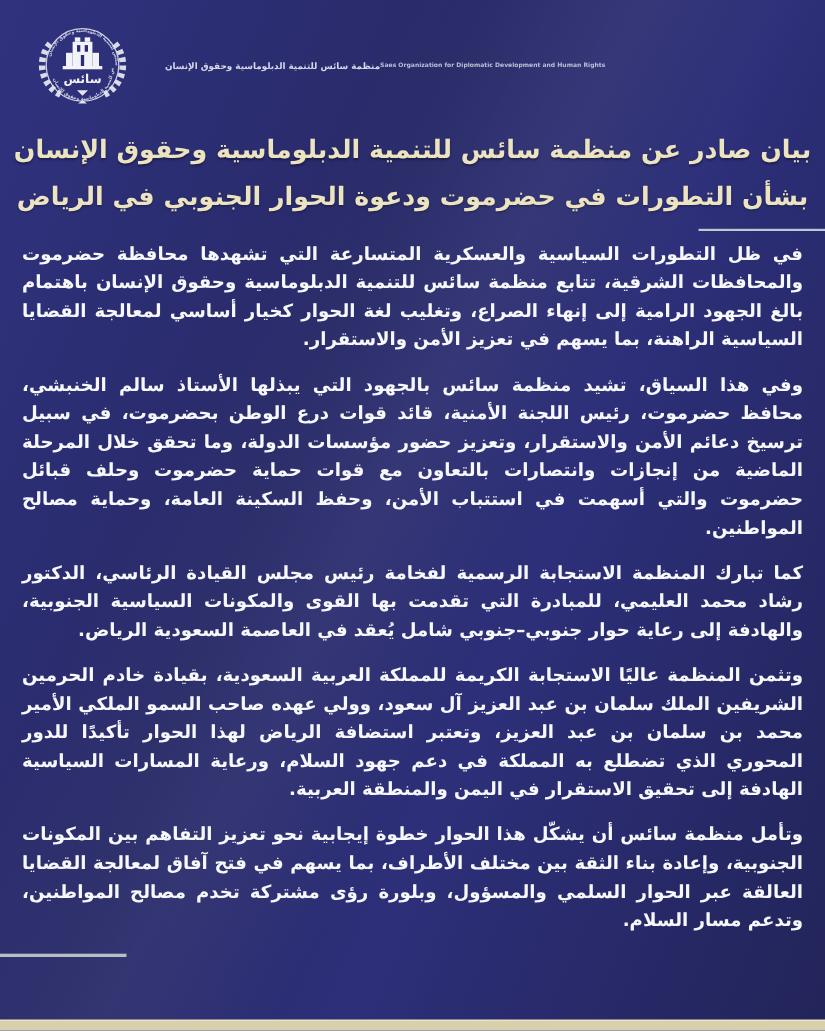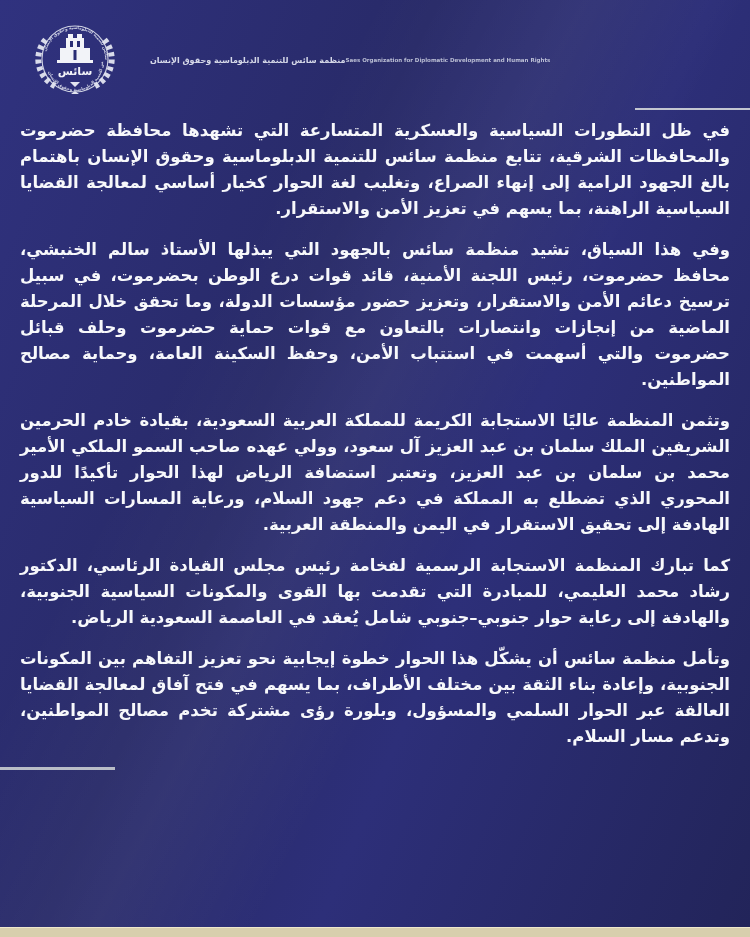--- a/index.html
+++ b/index.html
@@ -118,6 +118,10 @@
     <div class="logo-caption-en">Saes Organization for Diplomatic Development and Human Rights</div>
   </div>
 
+  <div class="title">
+    <div>بيان صادر عن منظمة سائس للتنمية الدبلوماسية وحقوق الإنسان</div>
+    <div>بشأن التطورات في حضرموت ودعوة الحوار الجنوبي في الرياض</div>
+  </div>
 
   <div class="rule-top"></div>
 

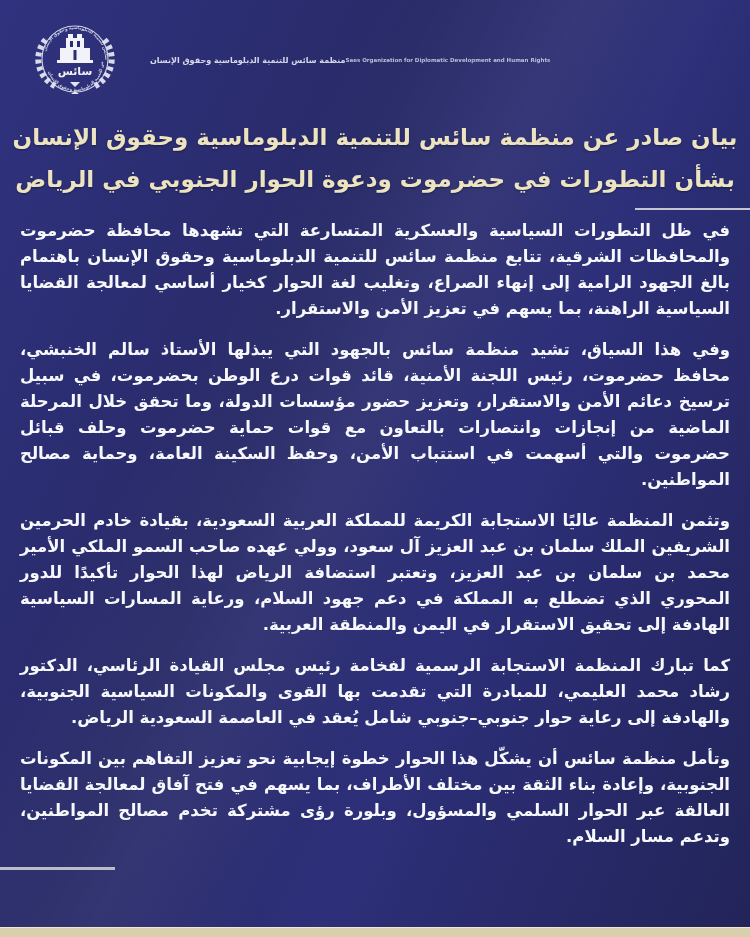--- a/index.html
+++ b/index.html
@@ -128,8 +128,8 @@
   <div class="statement">
     <p>في ظل التطورات السياسية والعسكرية المتسارعة التي تشهدها محافظة حضرموت والمحافظات الشرقية، تتابع منظمة سائس للتنمية الدبلوماسية وحقوق الإنسان باهتمام بالغ الجهود الرامية إلى إنهاء الصراع، وتغليب لغة الحوار كخيار أساسي لمعالجة القضايا السياسية الراهنة، بما يسهم في تعزيز الأمن والاستقرار.</p>
     <p>وفي هذا السياق، تشيد منظمة سائس بالجهود التي يبذلها الأستاذ سالم الخنبشي، محافظ حضرموت، رئيس اللجنة الأمنية، قائد قوات درع الوطن بحضرموت، في سبيل ترسيخ دعائم الأمن والاستقرار، وتعزيز حضور مؤسسات الدولة، وما تحقق خلال المرحلة الماضية من إنجازات وانتصارات بالتعاون مع قوات حماية حضرموت وحلف قبائل حضرموت والتي أسهمت في استتباب الأمن، وحفظ السكينة العامة، وحماية مصالح المواطنين.</p>
+    <p>كما تبارك المنظمة الاستجابة الرسمية لفخامة رئيس مجلس القيادة الرئاسي، الدكتور رشاد محمد العليمي، للمبادرة التي تقدمت بها القوى والمكونات السياسية الجنوبية، والهادفة إلى رعاية حوار جنوبي–جنوبي شامل يُعقد في العاصمة السعودية الرياض.</p>
     <p>وتثمن المنظمة عاليًا الاستجابة الكريمة للمملكة العربية السعودية، بقيادة خادم الحرمين الشريفين الملك سلمان بن عبد العزيز آل سعود، وولي عهده صاحب السمو الملكي الأمير محمد بن سلمان بن عبد العزيز، وتعتبر استضافة الرياض لهذا الحوار تأكيدًا للدور المحوري الذي تضطلع به المملكة في دعم جهود السلام، ورعاية المسارات السياسية الهادفة إلى تحقيق الاستقرار في اليمن والمنطقة العربية.</p>
-    <p>كما تبارك المنظمة الاستجابة الرسمية لفخامة رئيس مجلس القيادة الرئاسي، الدكتور رشاد محمد العليمي، للمبادرة التي تقدمت بها القوى والمكونات السياسية الجنوبية، والهادفة إلى رعاية حوار جنوبي–جنوبي شامل يُعقد في العاصمة السعودية الرياض.</p>
     <p>وتأمل منظمة سائس أن يشكّل هذا الحوار خطوة إيجابية نحو تعزيز التفاهم بين المكونات الجنوبية، وإعادة بناء الثقة بين مختلف الأطراف، بما يسهم في فتح آفاق لمعالجة القضايا العالقة عبر الحوار السلمي والمسؤول، وبلورة رؤى مشتركة تخدم مصالح المواطنين، وتدعم مسار السلام.</p>
   </div>
 

